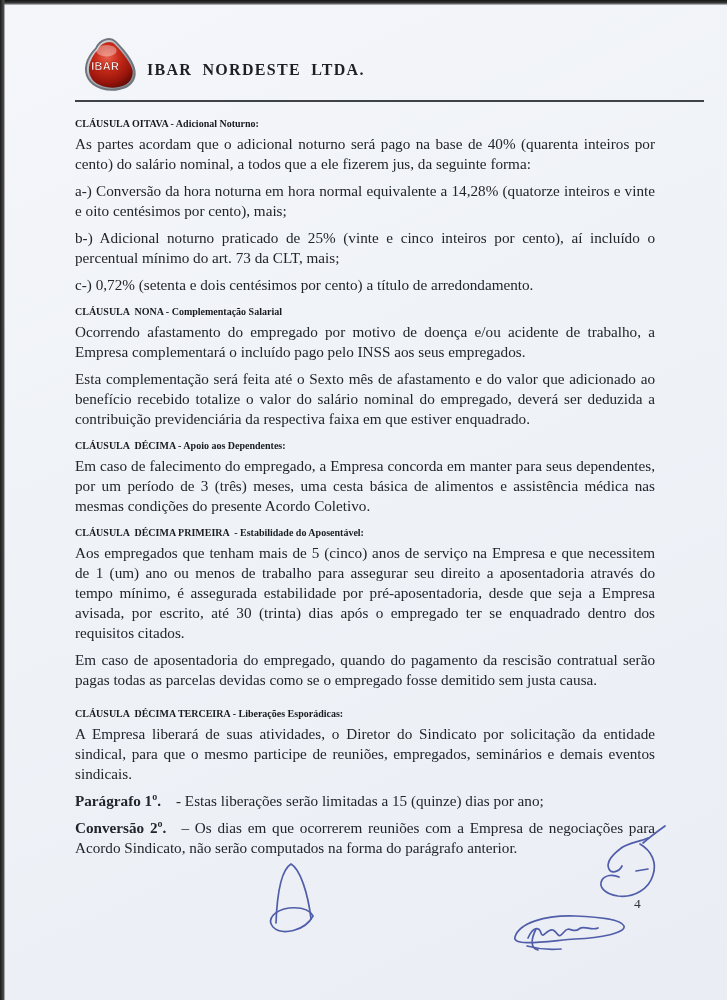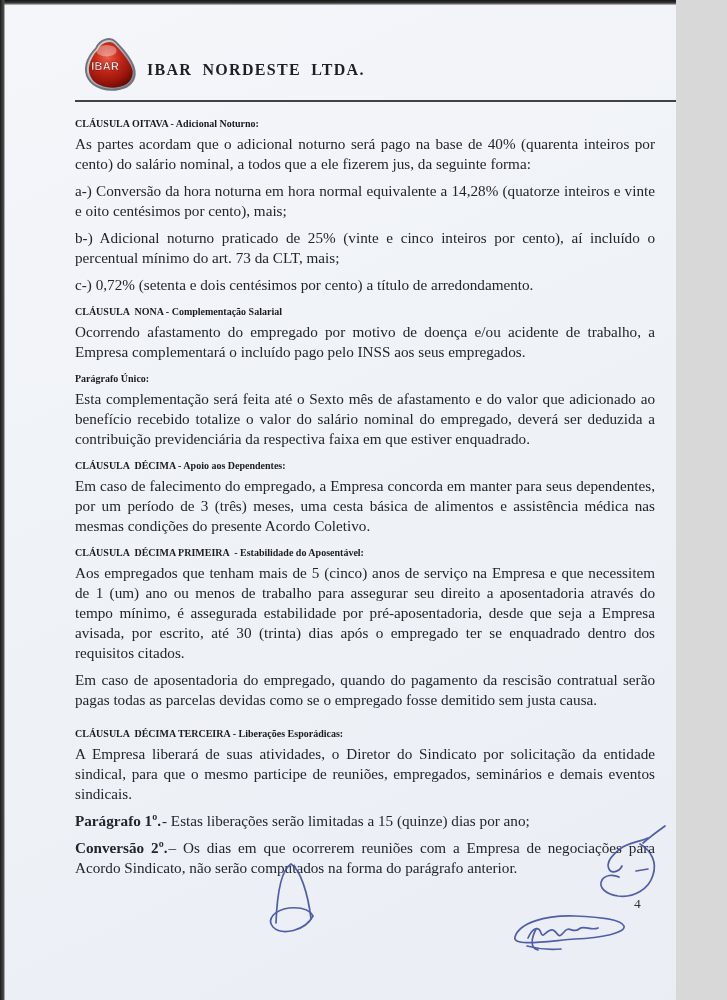--- a/index.html
+++ b/index.html
@@ -4,7 +4,7 @@
 <style>
   html,body { margin:0; padding:0; background:#d8d8d8; }
   .page {
-    position:relative; width:676px; height:1000px; overflow:hidden;
+    position:relative; width:727px; height:1000px; overflow:hidden;
     background:linear-gradient(155deg,#f4f6fa 0%,#eff2f7 45%,#eaedf3 100%);
     font-family:"Liberation Serif","DejaVu Serif",serif;
     color:#23252c;

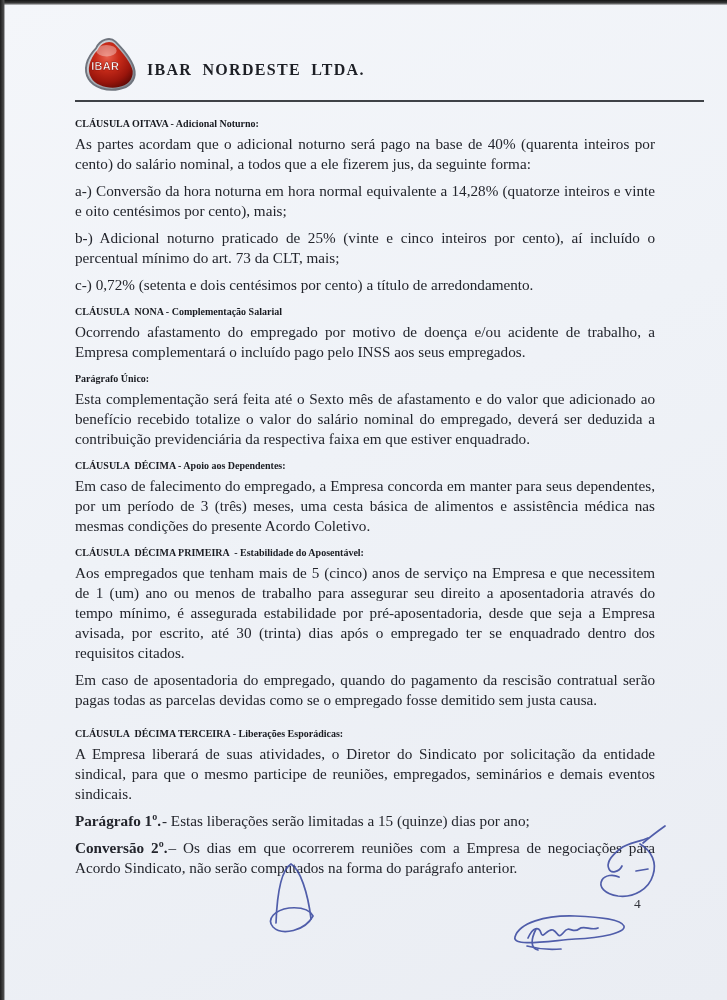--- a/index.html
+++ b/index.html
@@ -78,7 +78,6 @@
     </section>
 
     <section class="blk">
-      <h3 class="clause-heading">Parágrafo Único:</h3>
       <p class="clause-body">Esta complementação será feita até o Sexto mês de afastamento e do valor que adicionado ao benefício recebido totalize o valor do salário nominal do empregado, deverá ser deduzida a contribuição previdenciária da respectiva faixa em que estiver enquadrado.</p>
     </section>
 

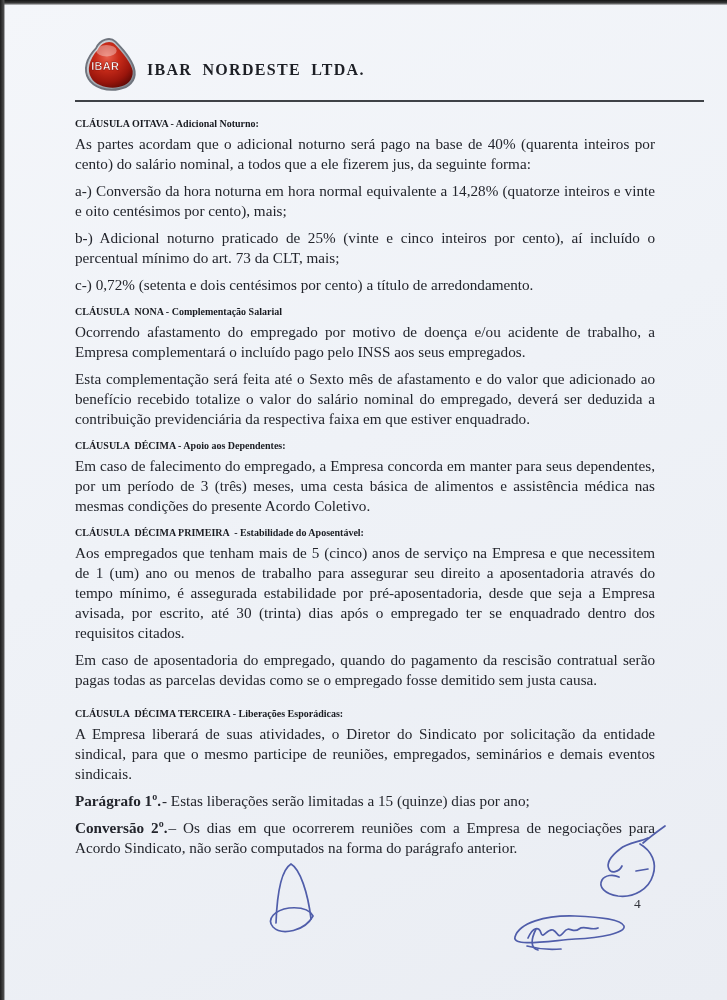--- a/index.html
+++ b/index.html
@@ -26,7 +26,7 @@
     color:#191b21; white-space:pre-wrap; }
   .clause-body, .para-line { font-size:15.2px; line-height:20px; margin:0;
     text-align:justify; }
-  .para-label { font-weight:bold; margin-right:1px; }
+  .para-label { font-weight:bold; margin-right:15px; }
   .page-number { position:absolute; left:634px; top:896px; font-size:13.5px; color:#33353c; }
   .ink-layer { position:absolute; left:0; top:0; width:727px; height:1000px;
     pointer-events:none; }

